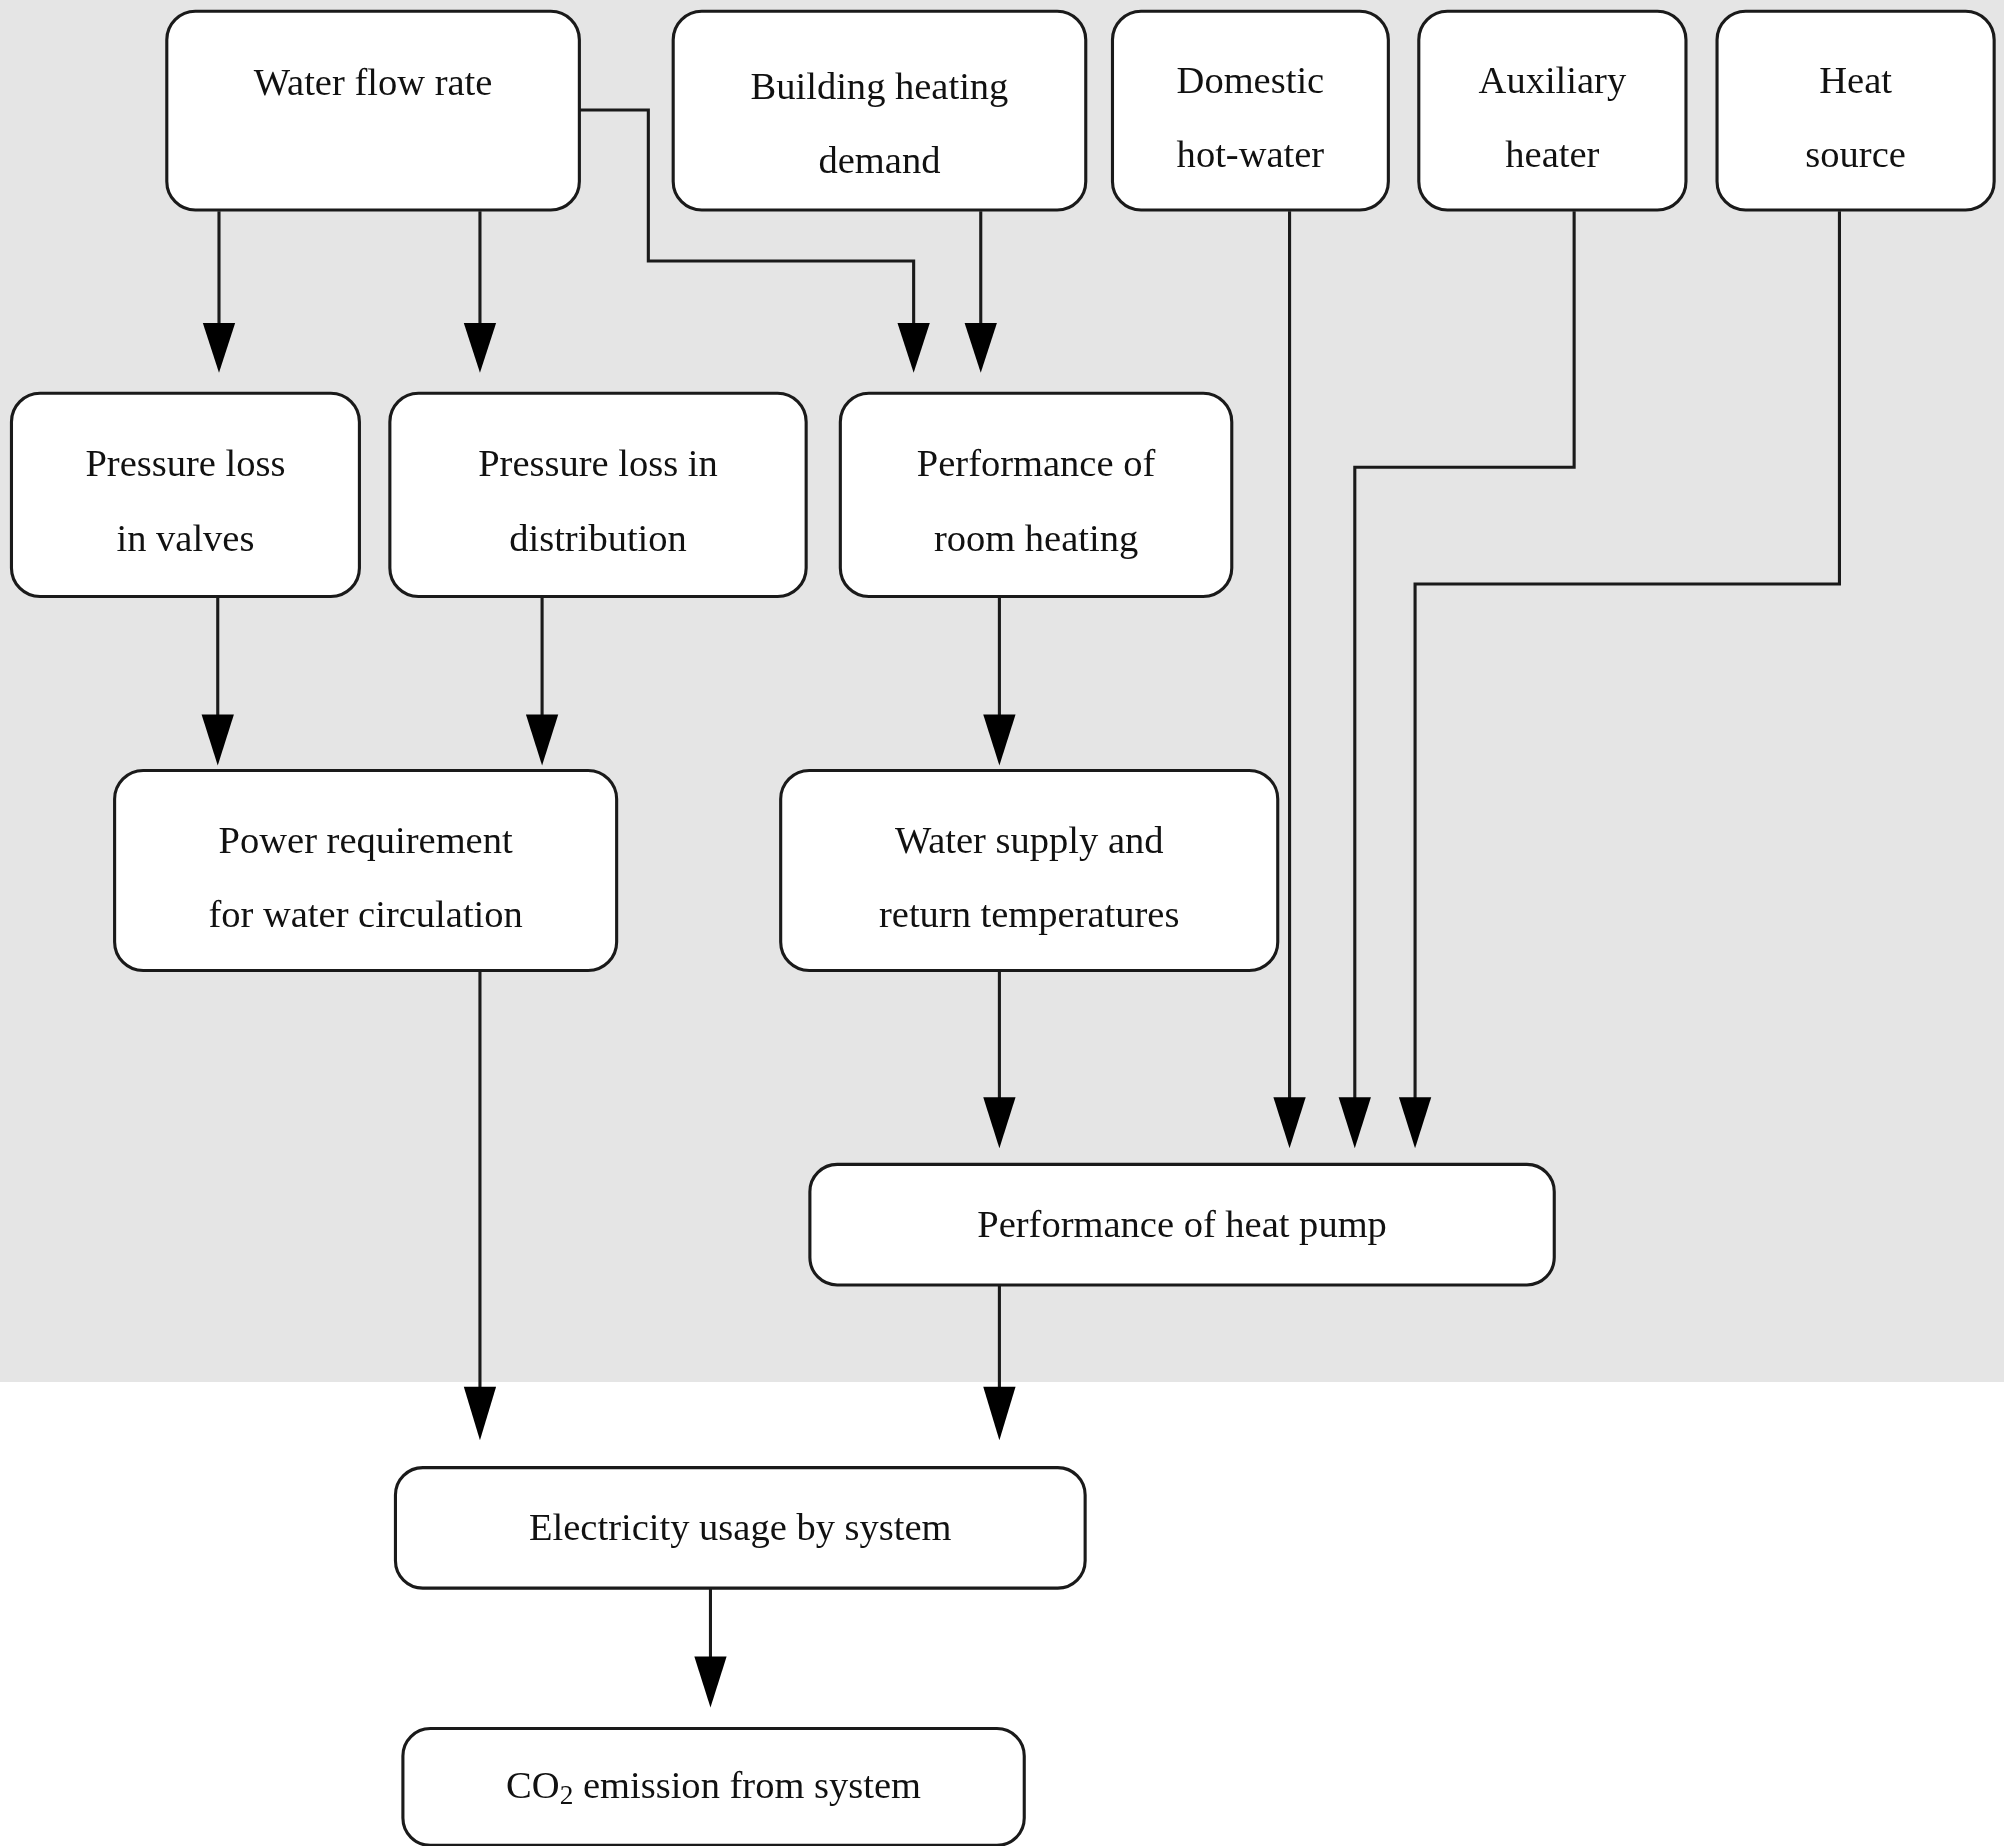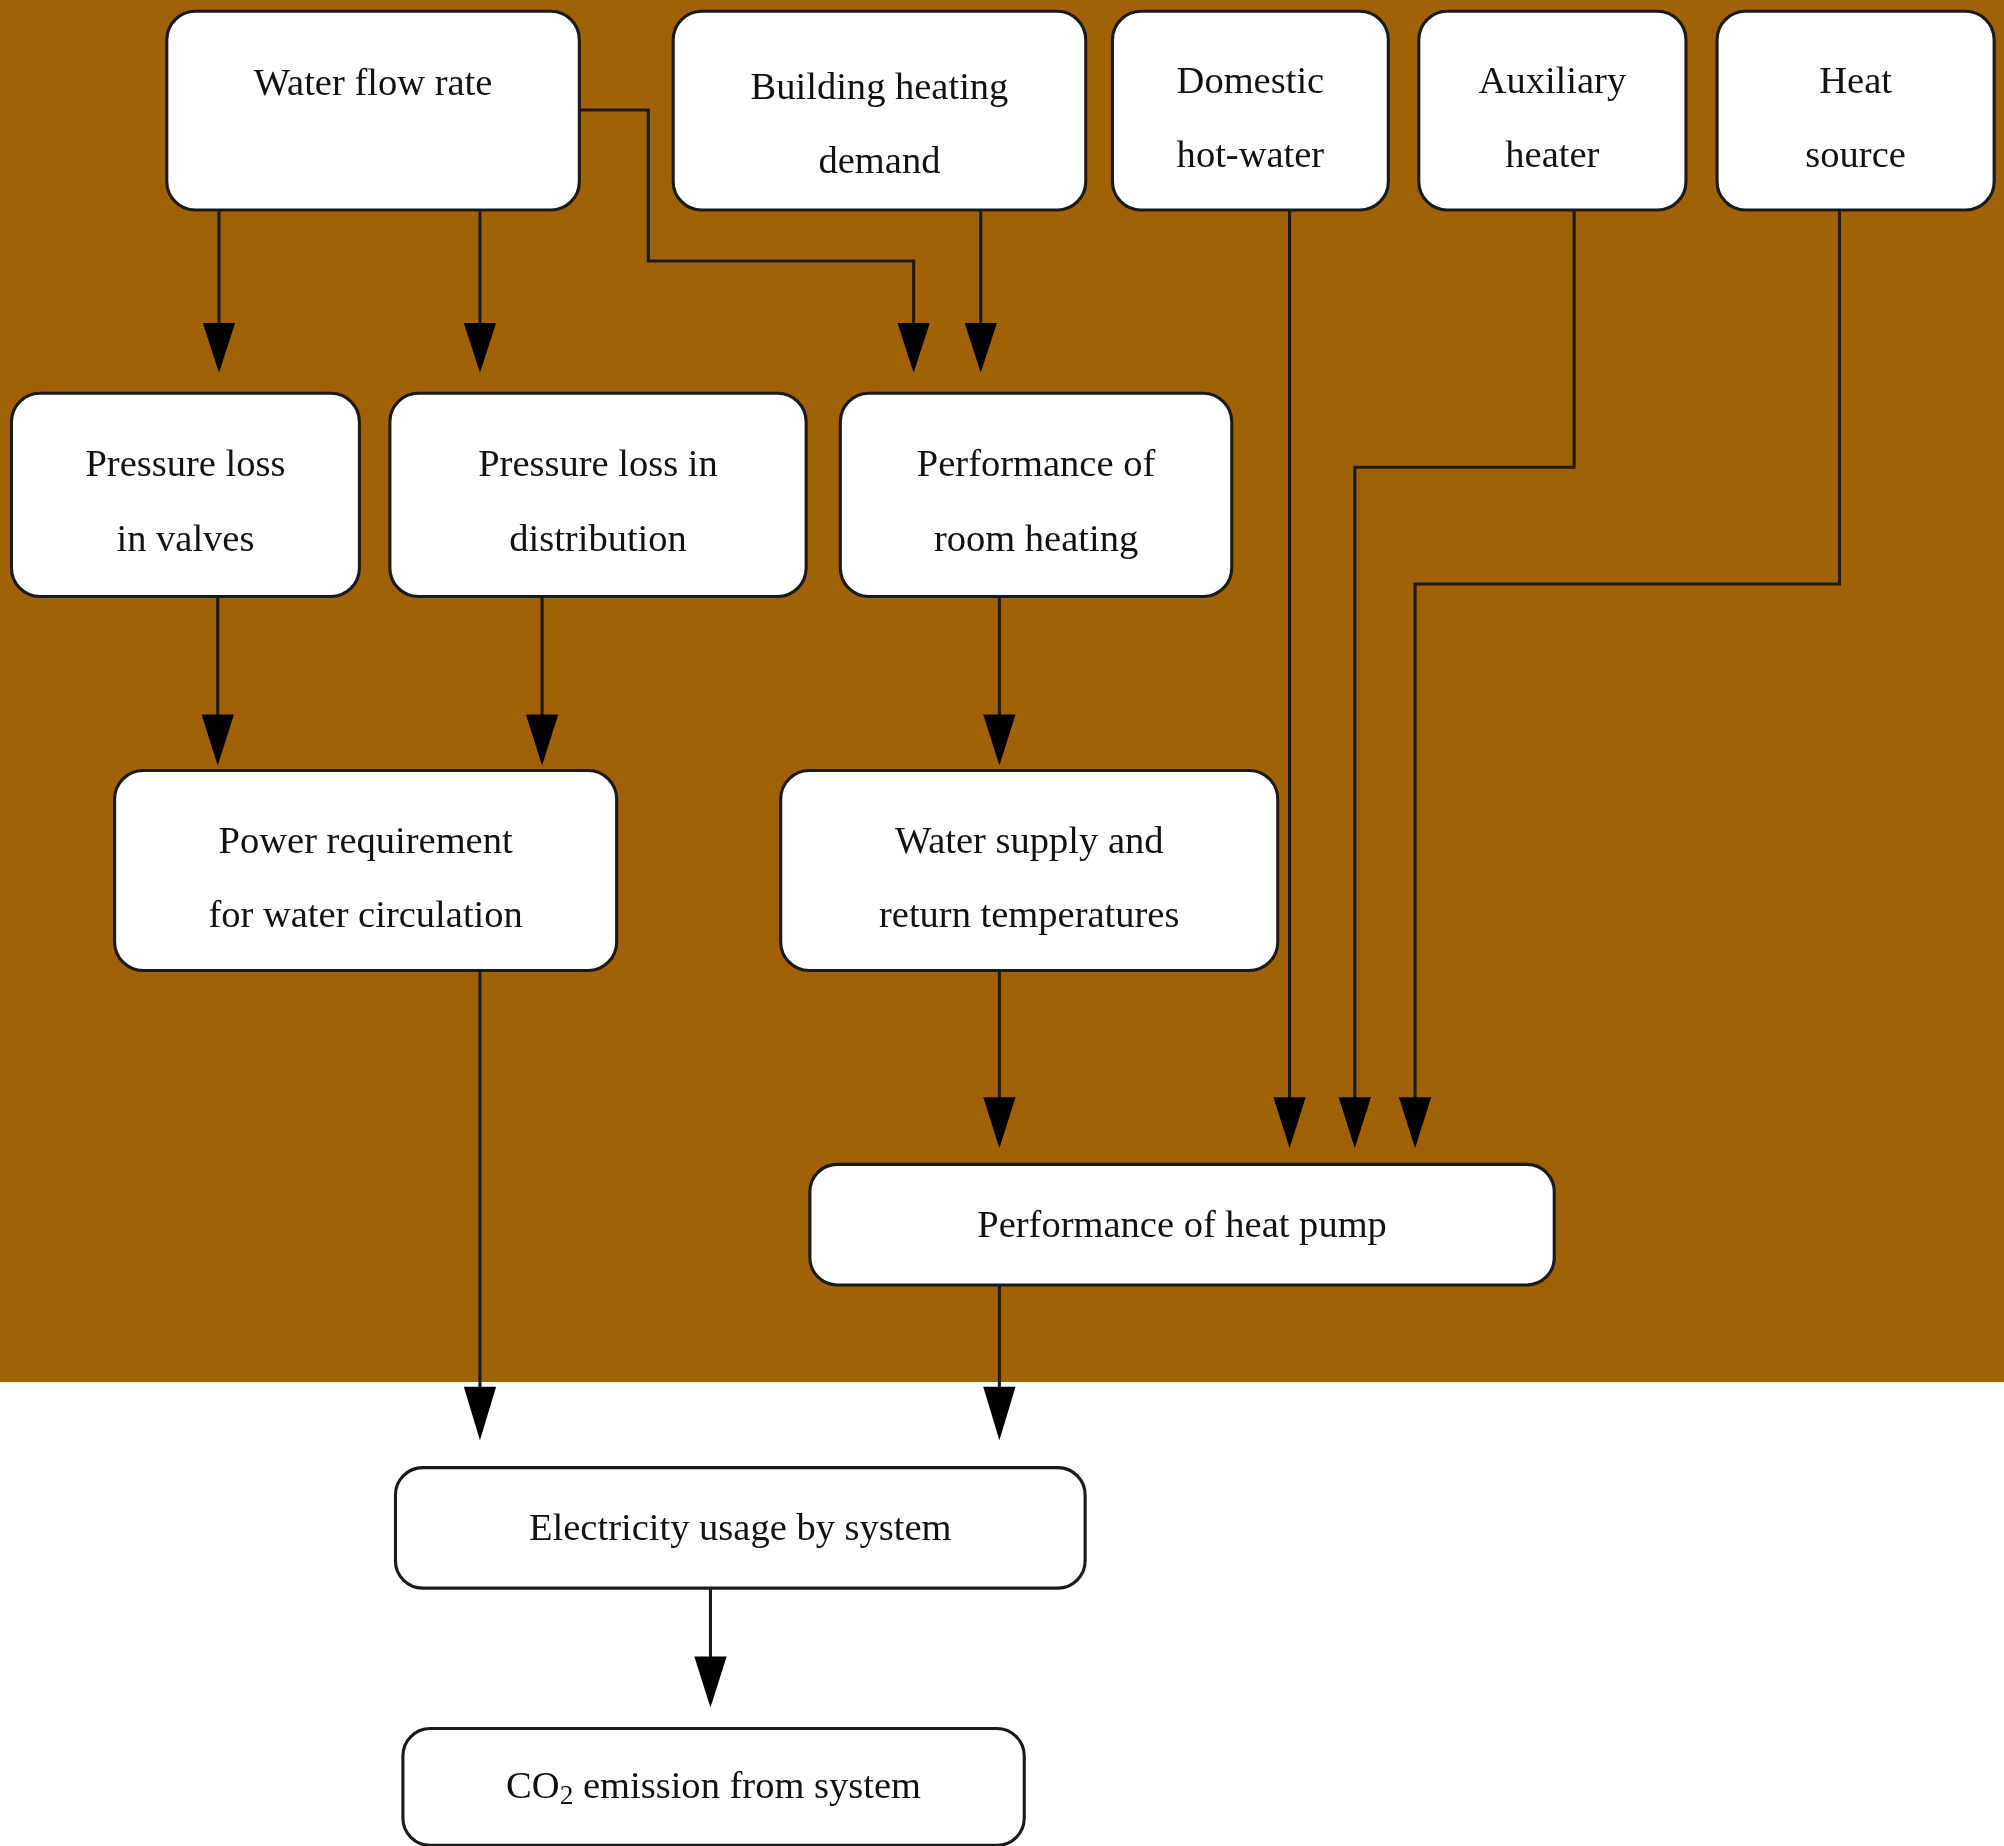--- a/index.html
+++ b/index.html
@@ -17,7 +17,7 @@
     position: relative;
     width: 2005px;
     height: 1382px;
-    background: #a16207;
+    background: #e5e5e5;
   }
   svg.flow-svg {
     position: absolute;

